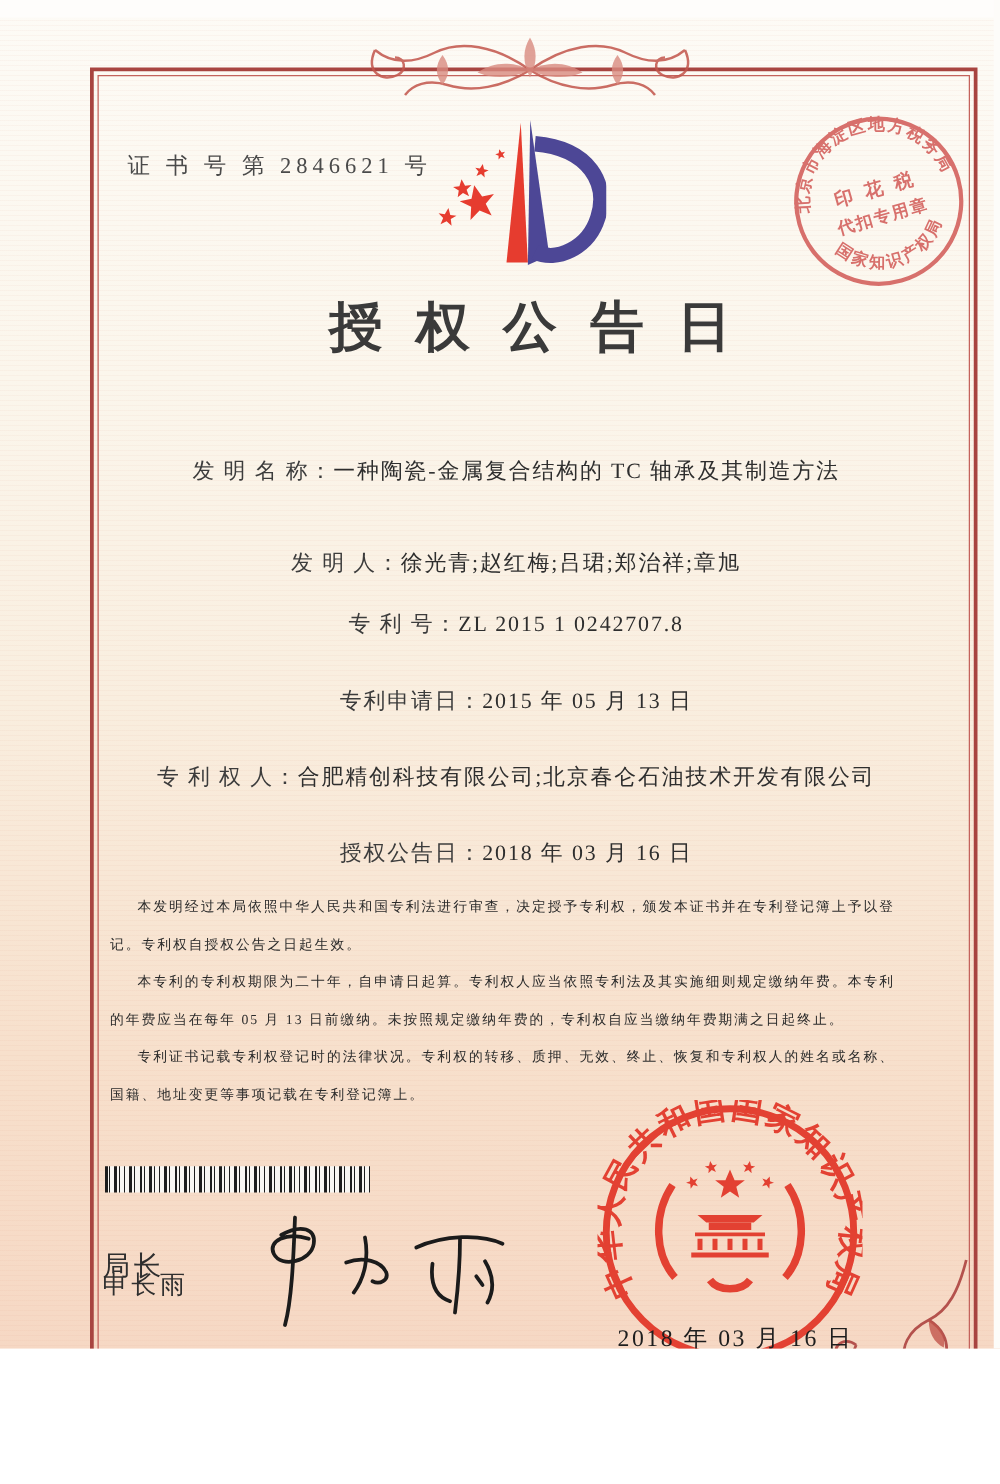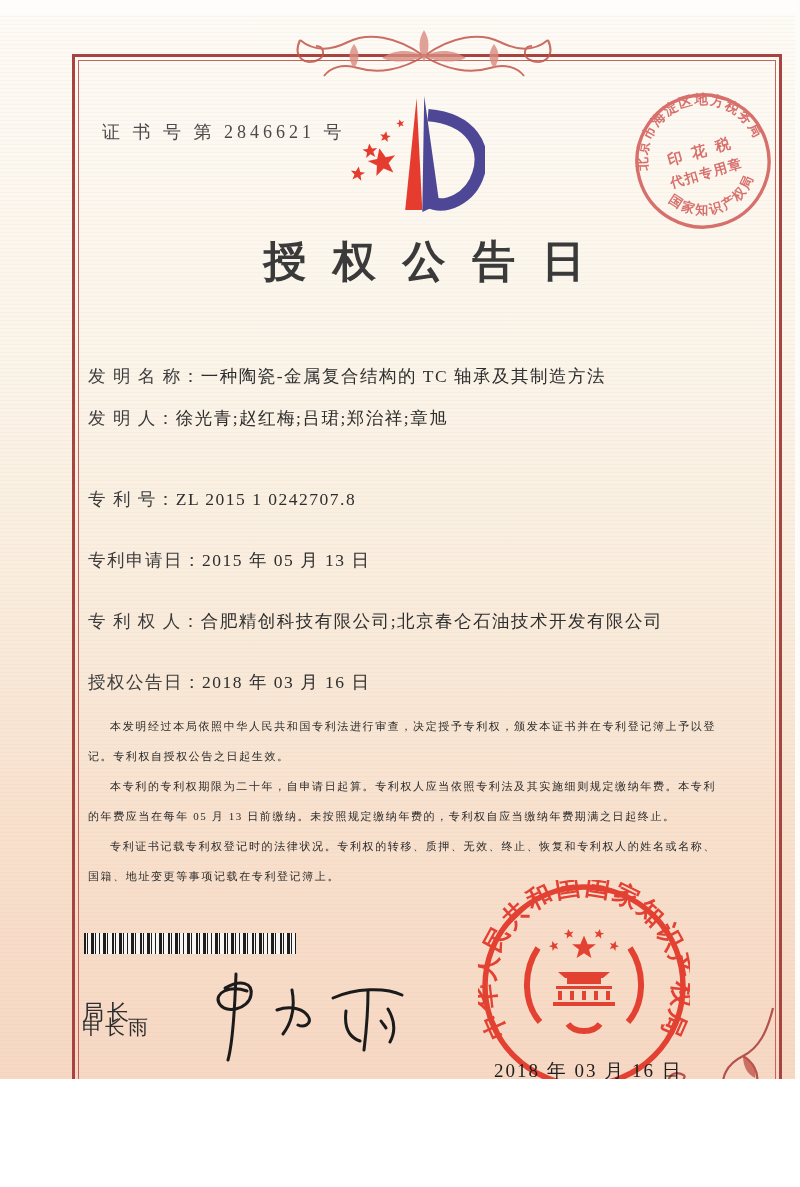--- a/index.html
+++ b/index.html
@@ -17,7 +17,7 @@
   .logo{position:absolute;left:333px;top:90px;width:152px;height:128px;}
   .title{position:absolute;left:72px;top:233px;width:704px;text-align:center;
     font-size:43px;font-weight:600;letter-spacing:0.62em;text-indent:0.62em;color:#3a3a3a;}
-  .field-row{position:absolute;left:88px;width:650px;font-size:17.5px;color:#333;letter-spacing:1.5px;}
+  .field-row{position:absolute;left:88px;width:650px;font-size:17.5px;color:#333;letter-spacing:1.5px;text-align:center;}
   .field-row .lbl{color:#3c3c3c;}
   .field-row .val{color:#2e2e2e;}
   .r0{top:364px}.r1{top:406px}.r2{top:487px}.r3{top:548px}.r4{top:609px}.r5{top:670px}

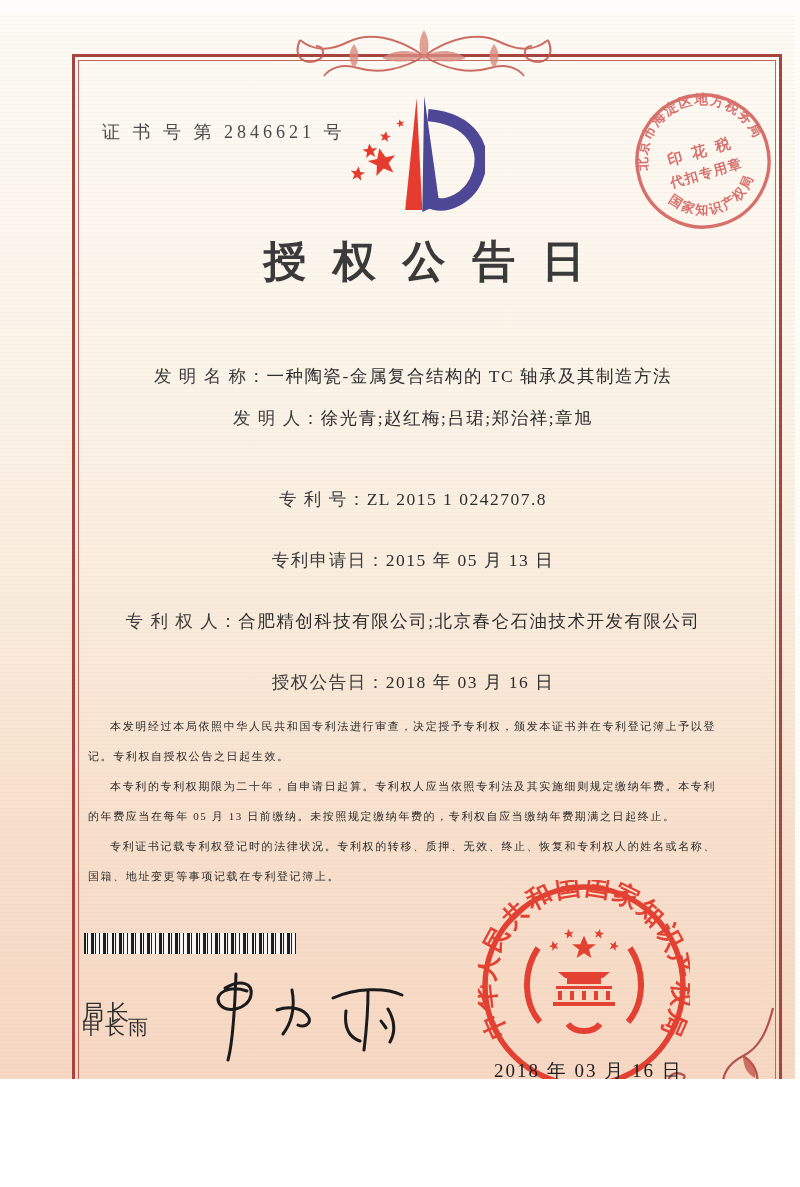--- a/index.html
+++ b/index.html
@@ -20,7 +20,7 @@
   .field-row{position:absolute;left:88px;width:650px;font-size:17.5px;color:#333;letter-spacing:1.5px;text-align:center;}
   .field-row .lbl{color:#3c3c3c;}
   .field-row .val{color:#2e2e2e;}
-  .r0{top:364px}.r1{top:406px}.r2{top:487px}.r3{top:548px}.r4{top:609px}.r5{top:670px}
+  .r0{top:364px}.r1{top:438px}.r2{top:487px}.r3{top:548px}.r4{top:609px}.r5{top:670px}
   .paras{position:absolute;left:88px;top:711px;width:628px;font-size:11px;line-height:30px;
     color:#2b2b2b;letter-spacing:1.6px;text-align:justify;}
   .paras p{margin:0;text-indent:2em;}

